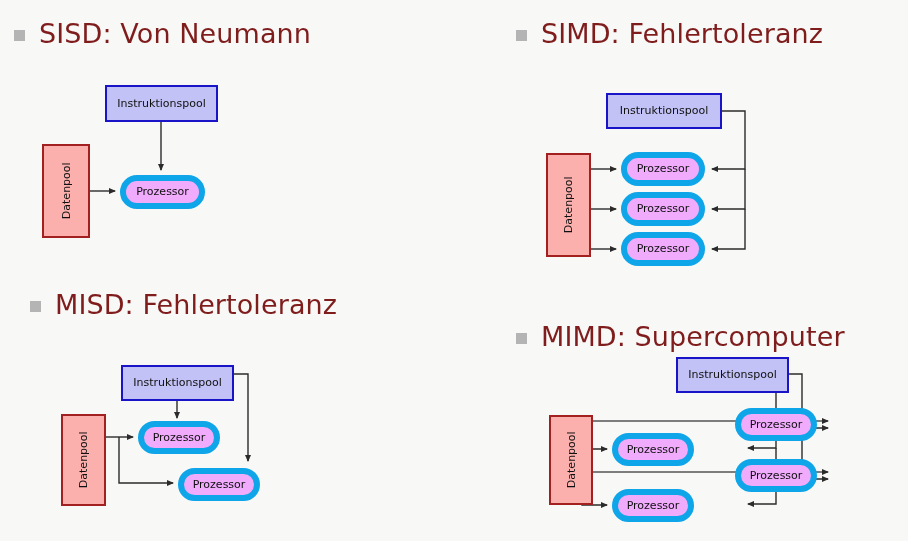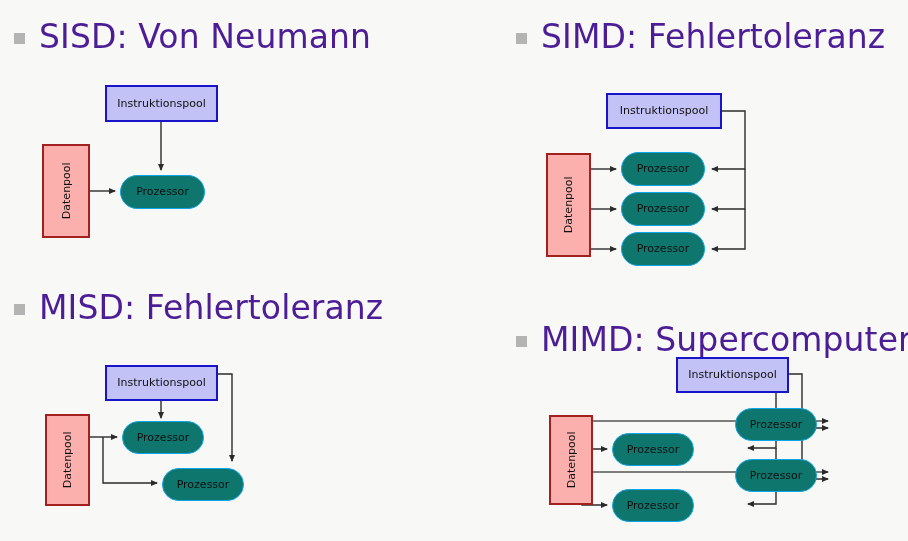--- a/index.html
+++ b/index.html
@@ -46,9 +46,9 @@
   }
   .heading-text {
     font-family: "DejaVu Sans", sans-serif;
-    font-size: 33px;
+    font-size: 27px;
     font-weight: 400;
-    color: #4c1d95;
+    color: #7f1d1d;
     letter-spacing: 0.1px;
     line-height: 1;
   }

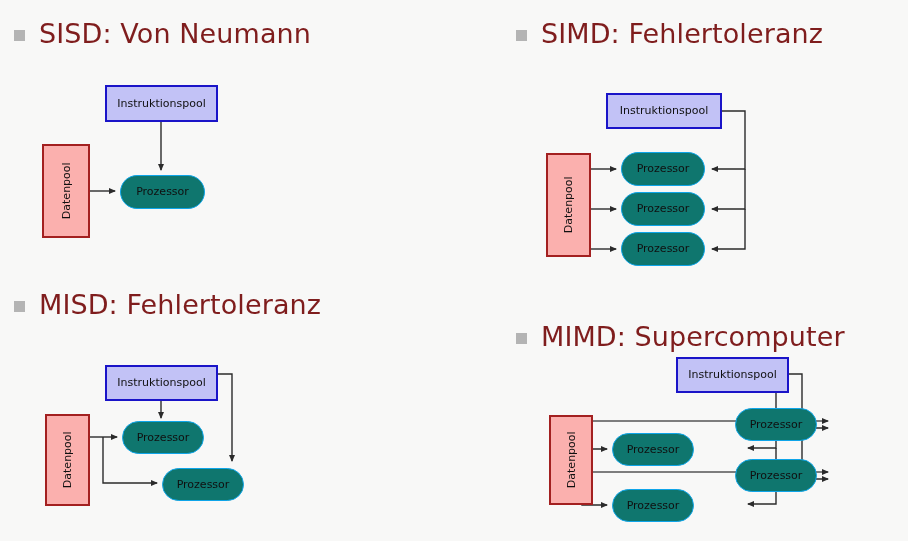--- a/index.html
+++ b/index.html
@@ -88,8 +88,8 @@
     white-space: nowrap;
   }
   .node.proc {
-    background: #0f766e;
-    border: 1px solid #0ea5e9;
+    background: #f0abfc;
+    border: 6px solid #0ea5e9;
     border-radius: 17px;
   }
   

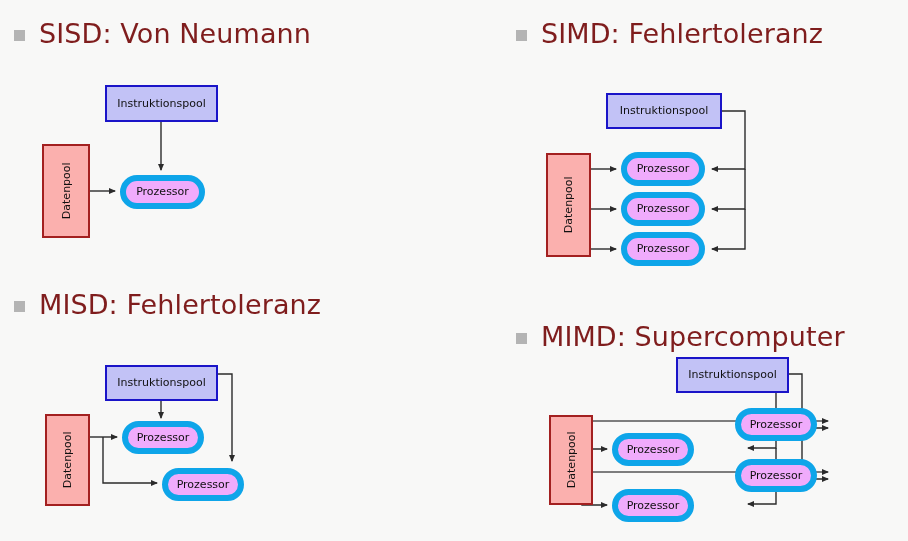--- a/index.html
+++ b/index.html
@@ -25,7 +25,7 @@
   }
   .q-tl { left: 0;   top: 0; }
   .q-tr { left: 454px; top: 0; }
-  .q-bl { left: 0;   top: 271px; }
+  .q-bl { left: 16px;   top: 271px; }
   .q-br { left: 454px; top: 271px; }
 
   

